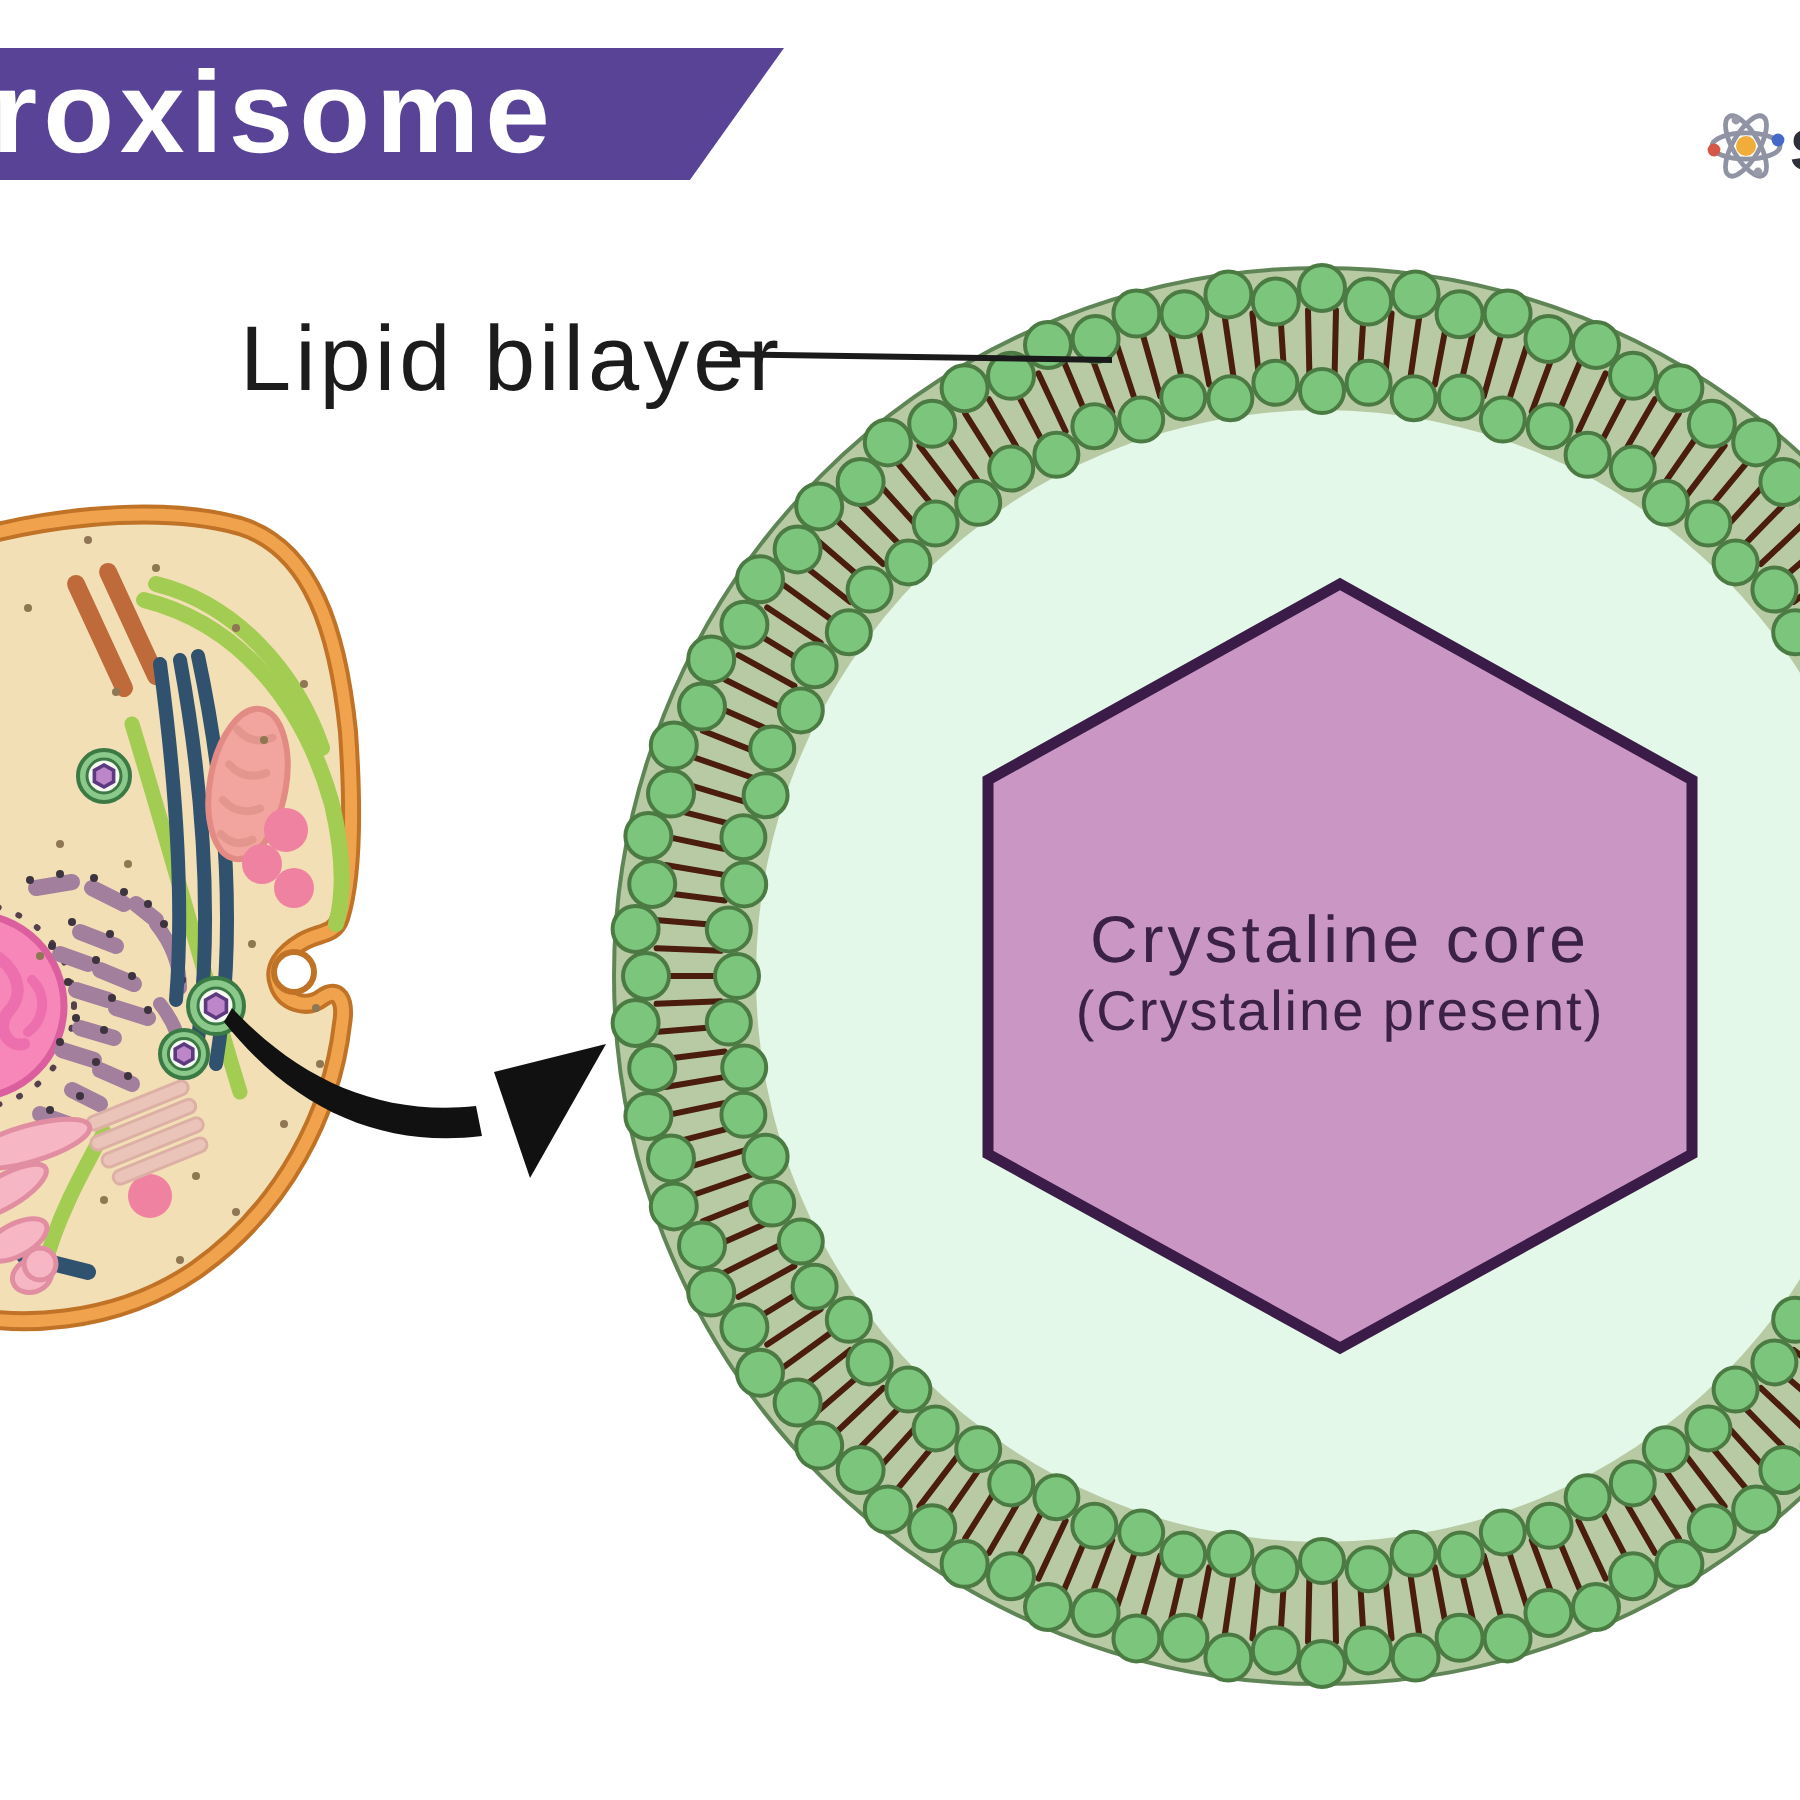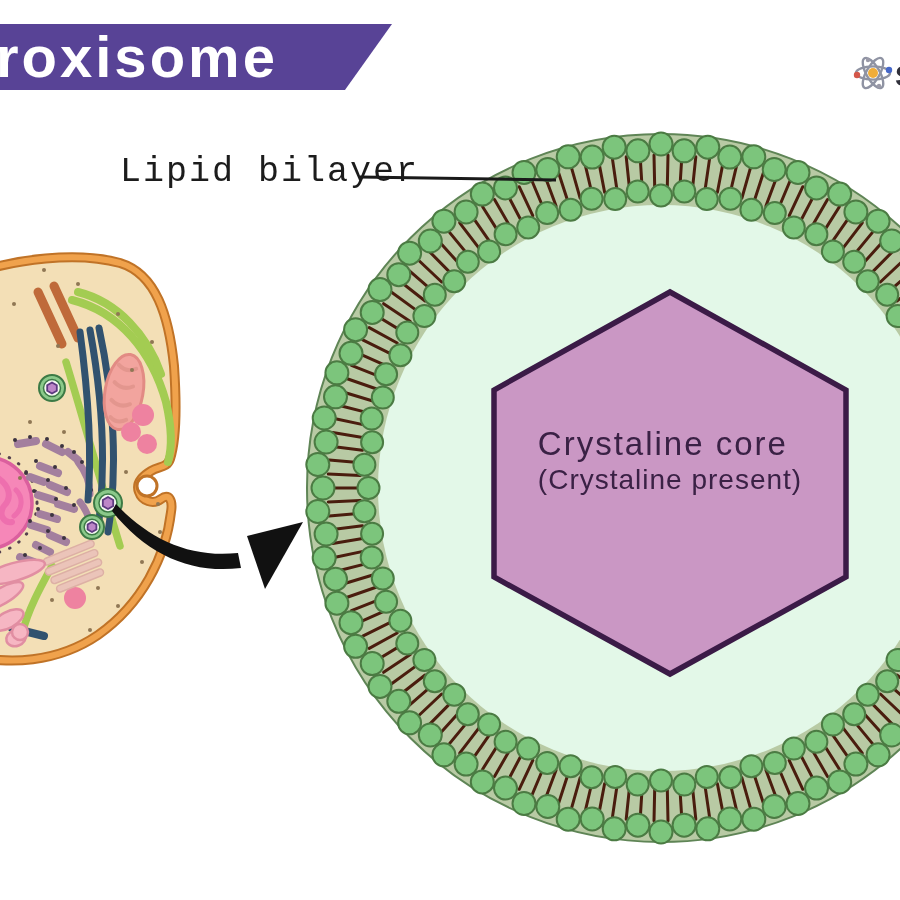--- a/index.html
+++ b/index.html
@@ -12,8 +12,8 @@
   .brand{position:absolute;left:852px;top:52px;width:48px;height:46px;}
   .brand-sliver{position:absolute;left:43px;top:8px;width:5px;height:32px;overflow:hidden;
           font-size:29px;font-weight:bold;color:#2f2f3a;}
-  .lipid-label{position:absolute;left:120px;top:152px;font-size:35px;letter-spacing:2px;
-          color:#1c1c1c;white-space:nowrap;font-family:Liberation Mono, monospace;}
+  .lipid-label{position:absolute;left:120px;top:152px;font-size:46px;letter-spacing:2px;
+          color:#1c1c1c;white-space:nowrap;}
   .core-labels{position:absolute;left:670px;top:425px;transform:translateX(-50%);
           color:#3a2145;white-space:nowrap;}
   .core-label{font-size:33px;letter-spacing:2px;line-height:38px;}

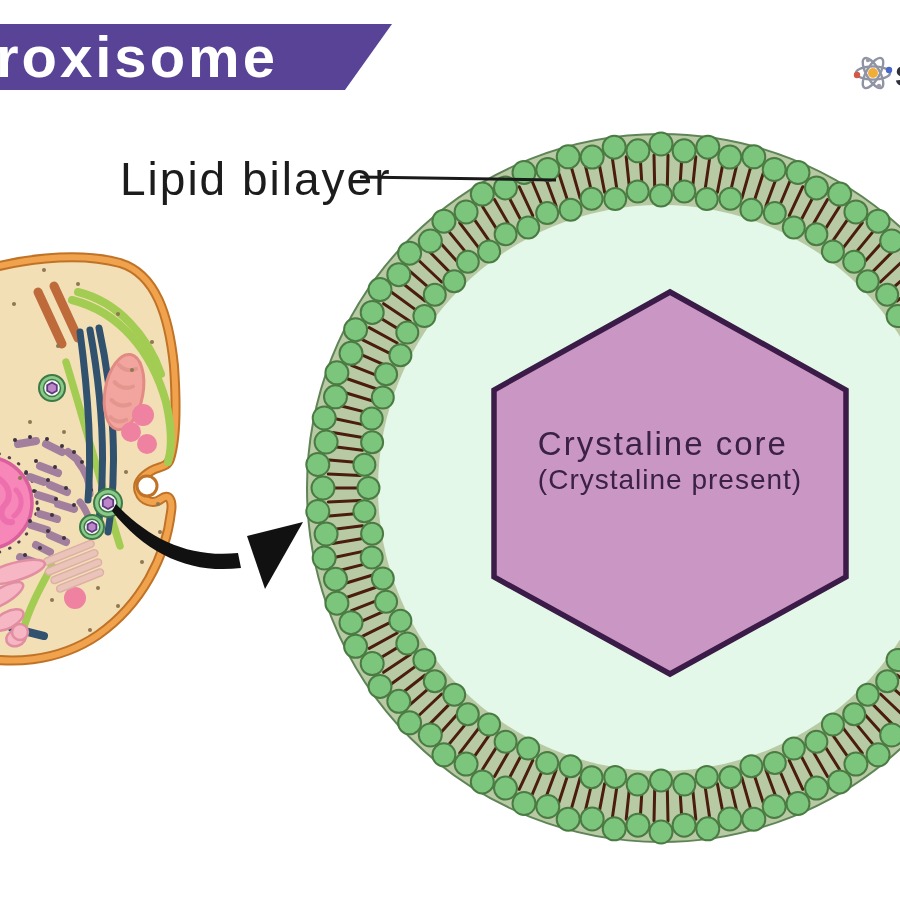--- a/index.html
+++ b/index.html
@@ -14,8 +14,8 @@
           font-size:29px;font-weight:bold;color:#2f2f3a;}
   .lipid-label{position:absolute;left:120px;top:152px;font-size:46px;letter-spacing:2px;
           color:#1c1c1c;white-space:nowrap;}
-  .core-labels{position:absolute;left:670px;top:425px;transform:translateX(-50%);
-          color:#3a2145;white-space:nowrap;}
+  .core-labels{position:absolute;left:670px;top:451px;transform:translateX(-50%);
+          text-align:center;color:#3a2145;white-space:nowrap;}
   .core-label{font-size:33px;letter-spacing:2px;line-height:38px;}
   .core-sublabel{font-size:28px;letter-spacing:1px;line-height:34px;}
   svg.diagram{position:absolute;left:0;top:0;}

